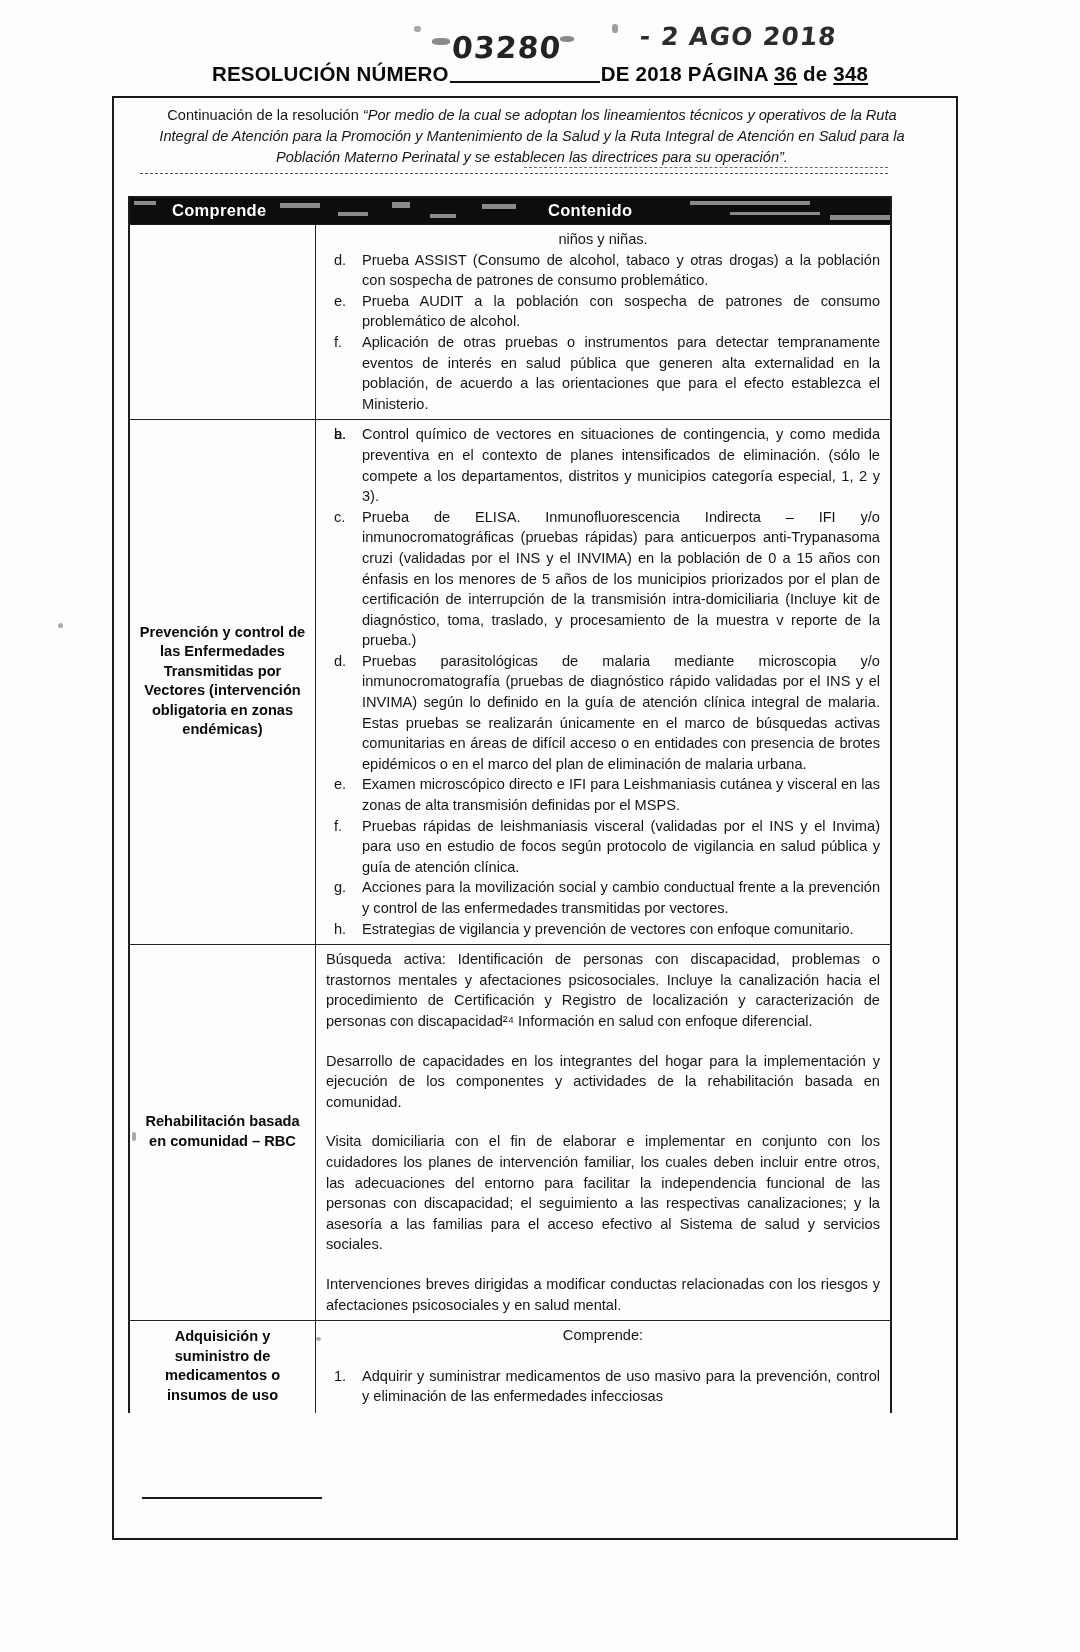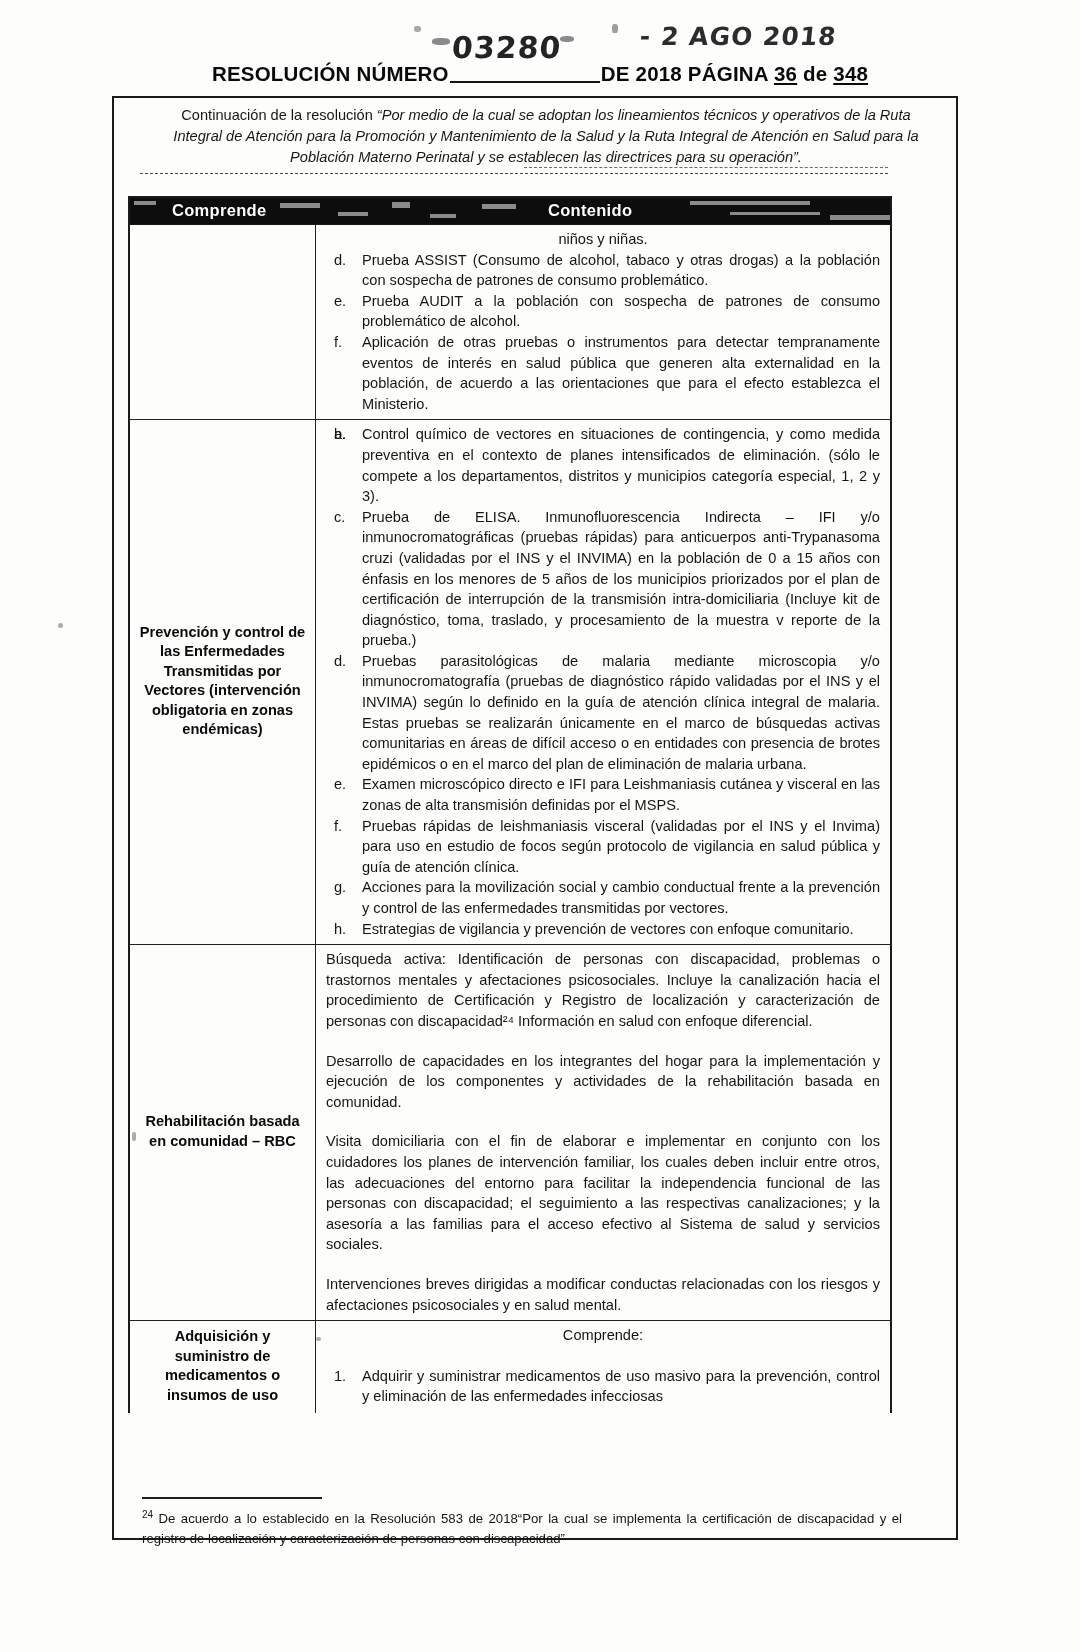--- a/index.html
+++ b/index.html
@@ -100,7 +100,7 @@
   
   .continuation {
     position: absolute;
-    left: 158px;
+    left: 144px;
     top: 105px;
     width: 776px;
     text-align: center;

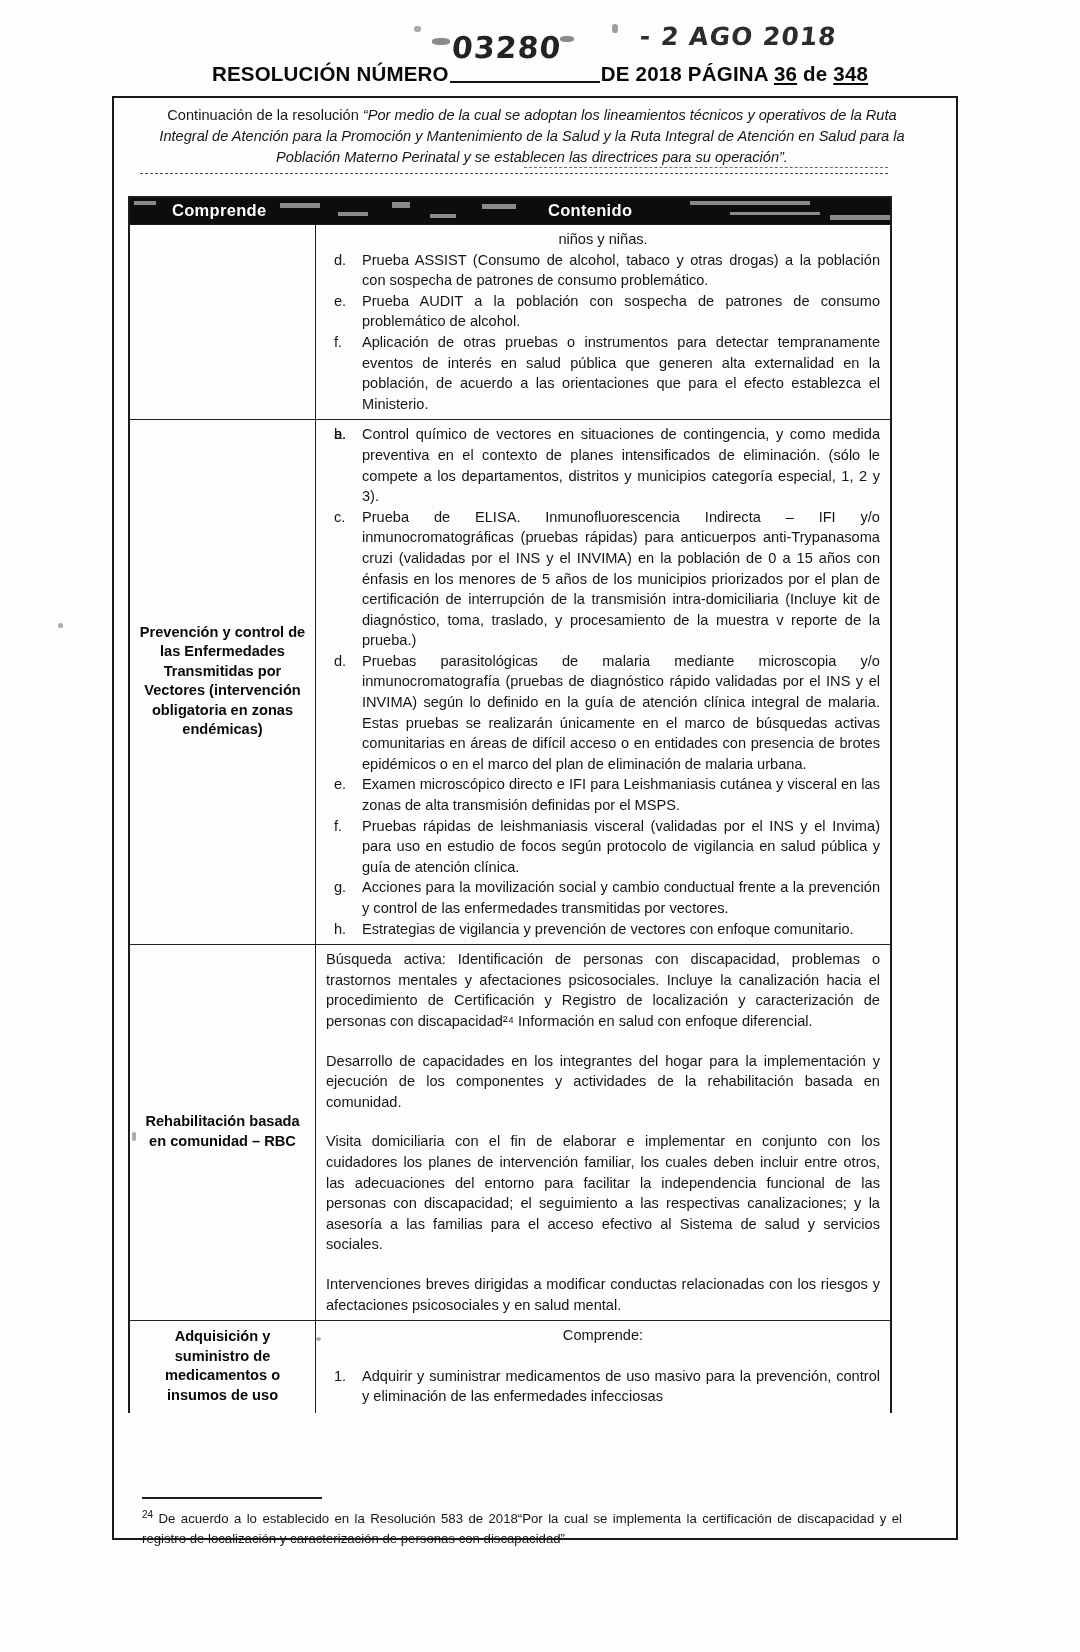--- a/index.html
+++ b/index.html
@@ -356,9 +356,6 @@
   </div>
 
   <div class="footnote-rule"></div>
-  <div class="footnote">
-    <sup>24</sup><span> De acuerdo a lo establecido en la Resolución 583 de 2018“Por la cual se implementa la certificación  de discapacidad y el registro de localización y caracterización de personas con discapacidad”</span>
-  </div>
 
   <span class="speck" style="left:58px;top:623px;width:5px;height:5px;"></span>
   <span class="speck" style="left:132px;top:1132px;width:4px;height:9px;border-radius:2px;"></span>

